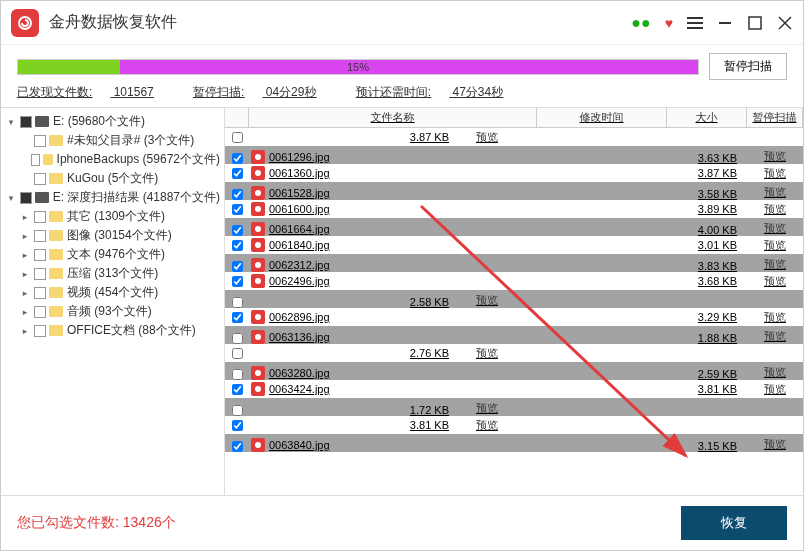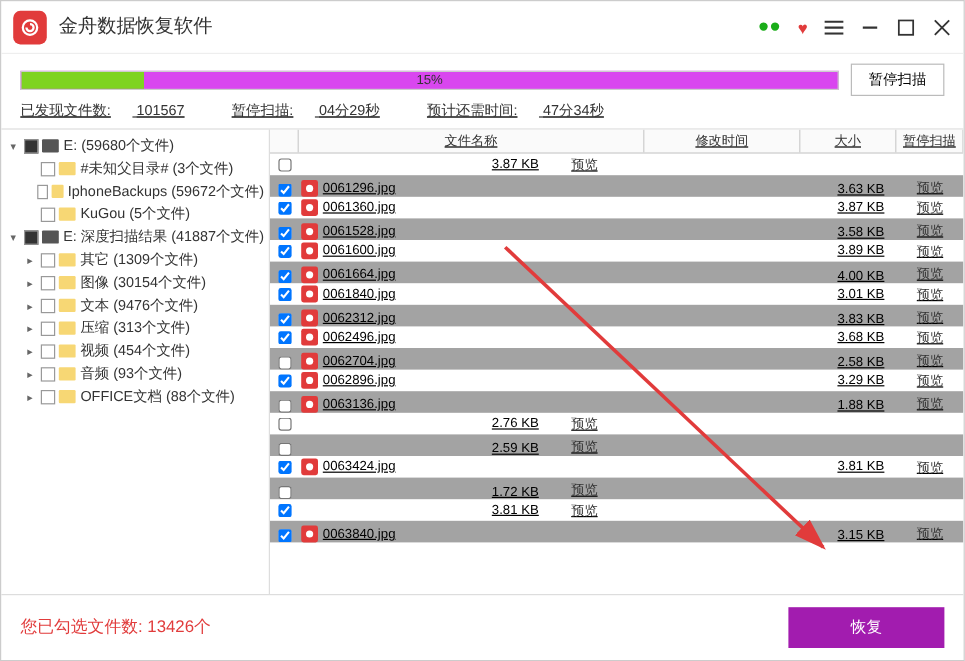--- a/index.html
+++ b/index.html
@@ -306,10 +306,6 @@
           <div class="cb">
             <input type="checkbox" style="">
           </div>
-    <div class="nm">
-            <span class="fico"></span>
-            <span>0062704.jpg</span>
-          </div>
     <div class="tm"></div>
     <div class="sz">2.58 KB</div>
     <div class="pv">预览</div>

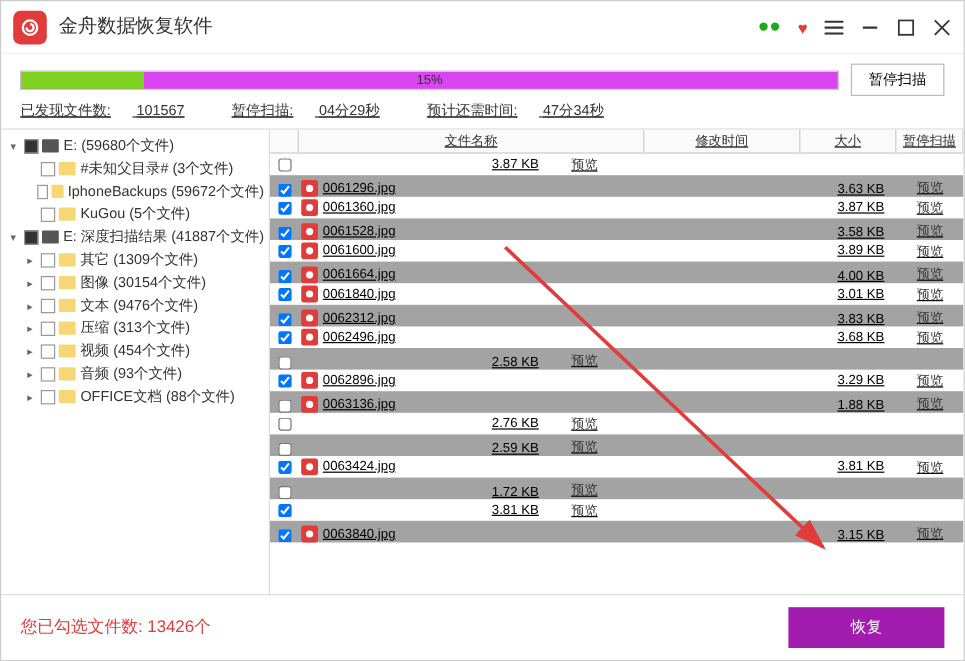--- a/index.html
+++ b/index.html
@@ -346,6 +346,10 @@
           <div class="cb">
             <input type="checkbox" style="">
           </div>
+    <div class="nm">
+            <span class="fico"></span>
+            <span>0063280.jpg</span>
+          </div>
     <div class="tm"></div>
     <div class="sz">2.59 KB</div>
     <div class="pv">预览</div>

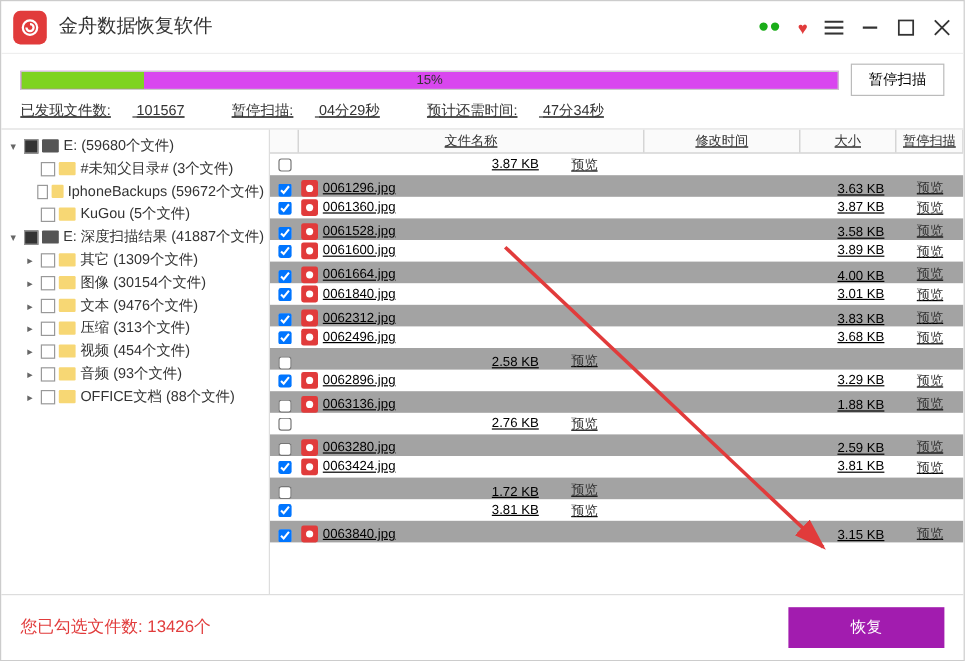--- a/index.html
+++ b/index.html
@@ -56,7 +56,7 @@
 .footer1 { display: flex; align-items: center; padding: 10px 16px; border-top: 1px solid #ddd; }
 .sel-count { color: #e13b3b; font-size: 14px; flex: 1; }
 .btn-prev { padding: 8px 36px; border: 1px solid #bbb; background: #fff; font-size: 13px; margin-right: 10px; cursor: pointer; }
-.btn-recover { padding: 8px 52px; background: #a21caf; color: #fff; border: none; font-size: 13px; cursor: pointer; }
+.btn-recover { padding: 8px 40px; background: #0c4a6e; color: #fff; border: none; font-size: 13px; cursor: pointer; }
 
 .arrow-anno { position: absolute; pointer-events: none; }
 </style>

